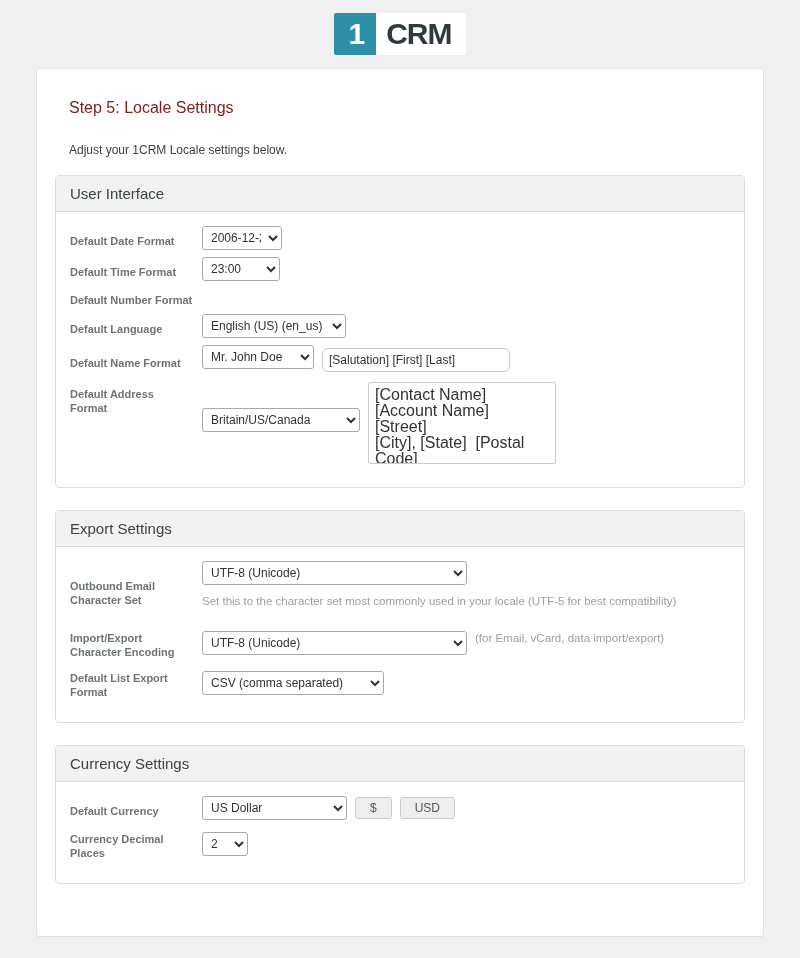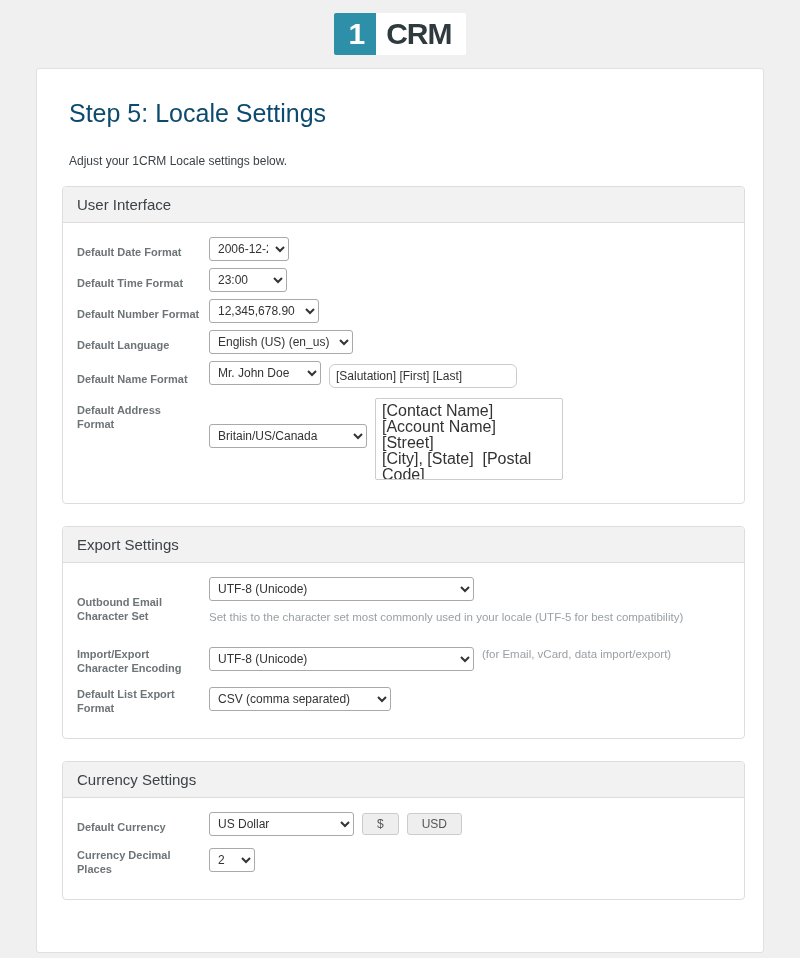--- a/index.html
+++ b/index.html
@@ -58,9 +58,9 @@
     width: 728px;
   }
   h1.page-title {
-    font-size: 25px;
+    font-size: 16px;
     font-weight: normal;
-    color: #0c4a6e;
+    color: #7f1d1d;
     margin: 0 0 26px 0;
     padding: 0 0 0 16px;
   }

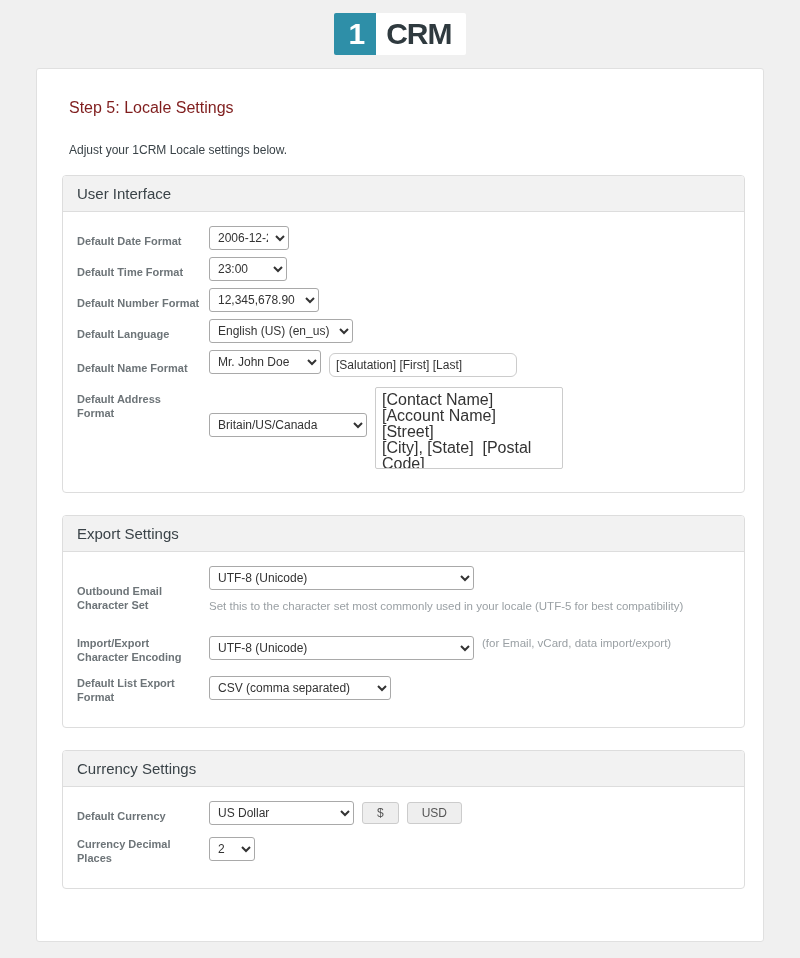--- a/index.html
+++ b/index.html
@@ -73,7 +73,7 @@
   .panel {
     border: 1px solid #dddddd;
     border-radius: 4px;
-    margin: 0 2px 22px 9px;
+    margin: 0 2px 22px 2px;
     background: #ffffff;
   }
   .panel-header {

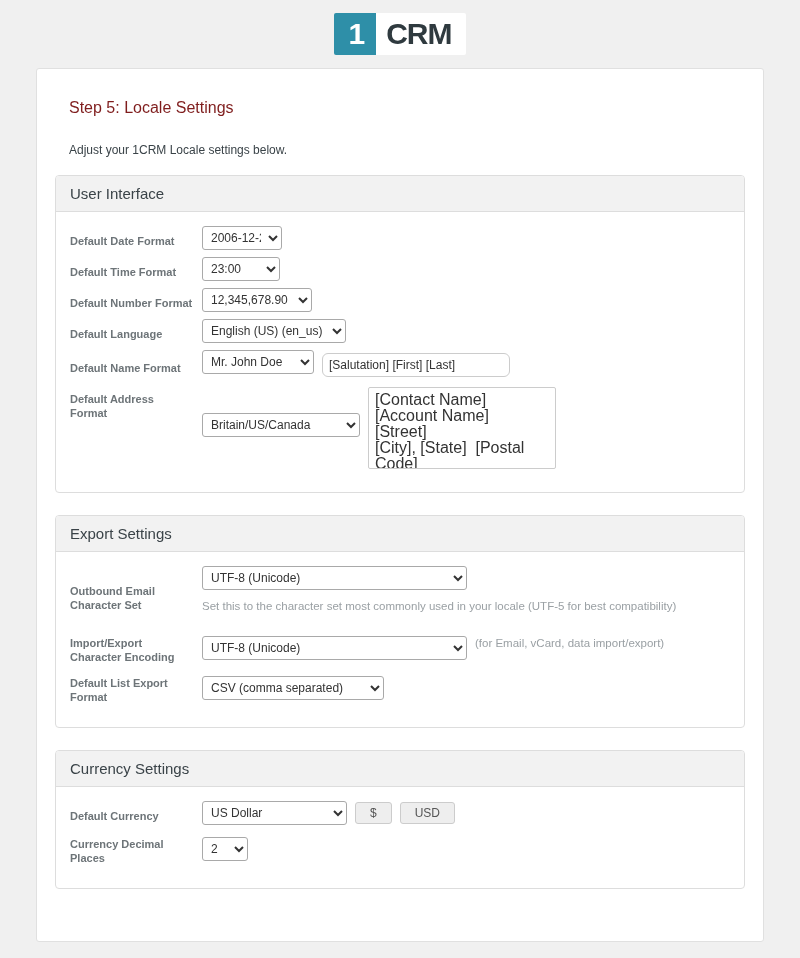--- a/index.html
+++ b/index.html
@@ -212,11 +212,6 @@
 
       <div class="row">
         <div class="row-label">Default Number Format</div>
-        <div class="row-field">
-          <select class="ui" style="width:110px">
-            <option>12,345,678.90</option>
-          </select>
-        </div>
       </div>
 
       <div class="row">

